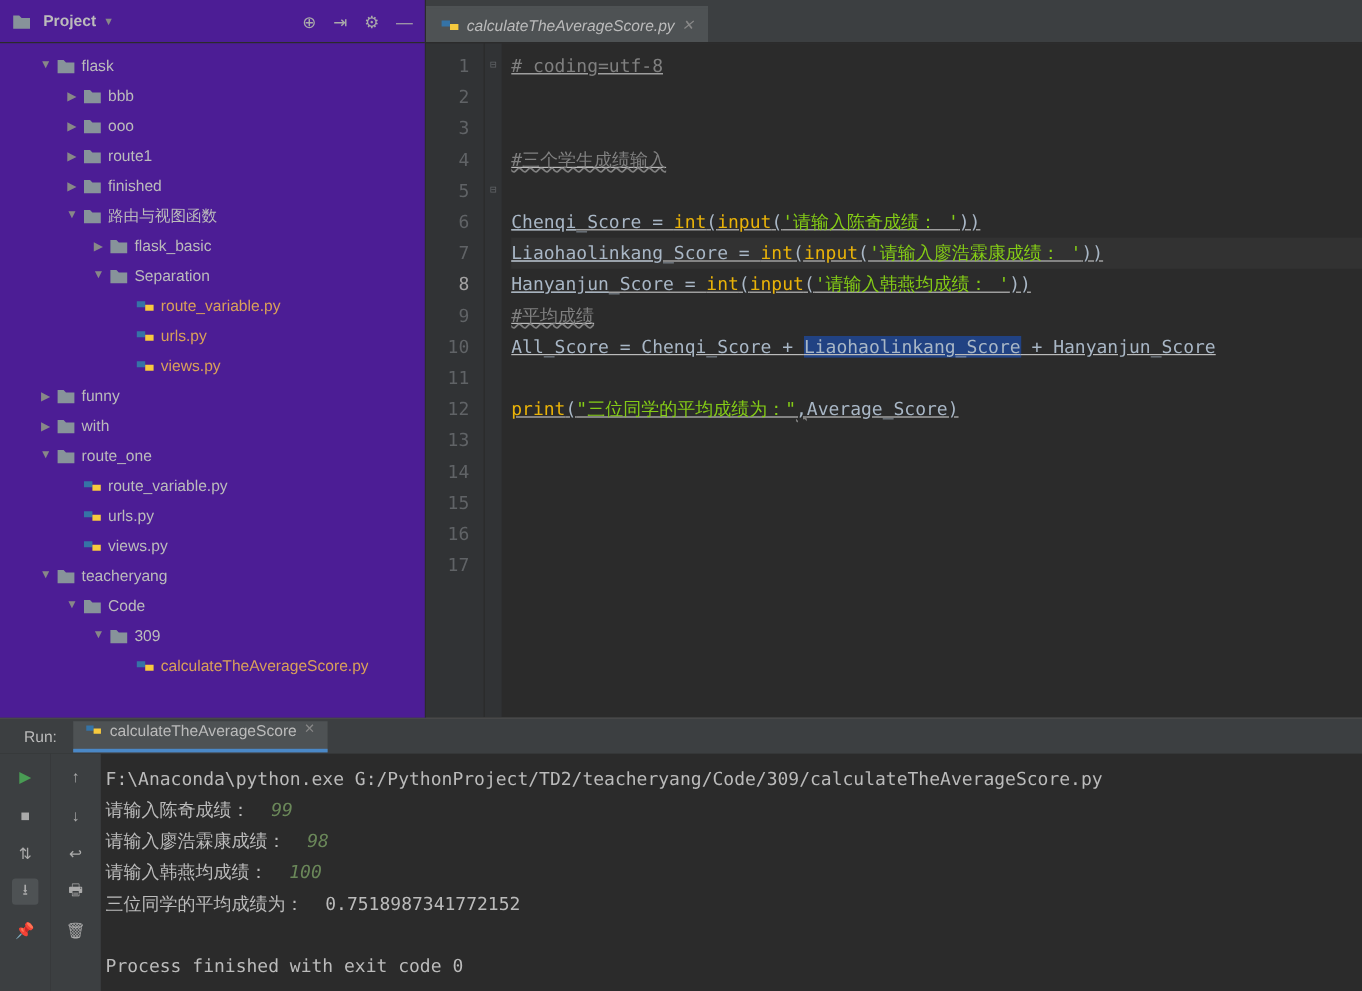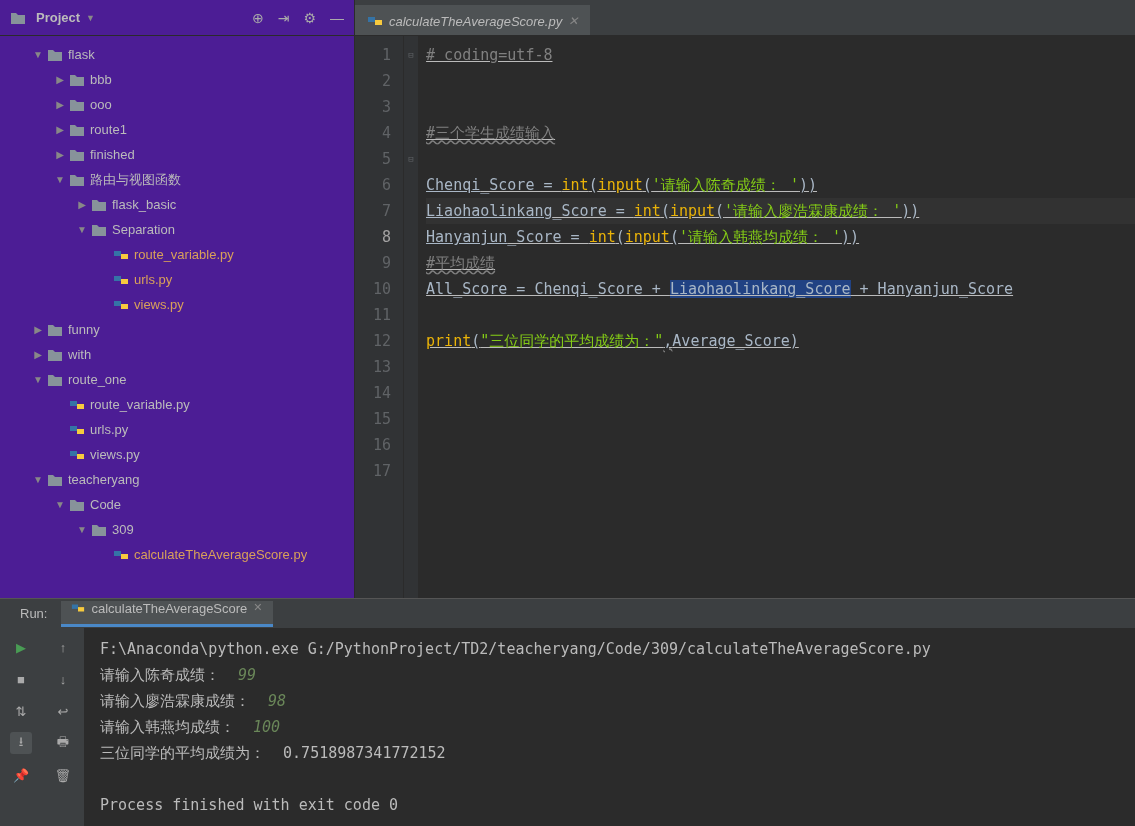--- a/index.html
+++ b/index.html
@@ -50,7 +50,7 @@
 .rt { width:22px; height:22px; display:flex; align-items:center; justify-content:center; color:#aaa; cursor:pointer; font-size:13px; }
 .rt.play { color:#499c54; }
 .rt.sel { background:#4e5254; border-radius:3px; }
-.console { flex:1; font-family:Consolas,monospace; font-size:15px; line-height:26px; padding:8px 16px; color:#bbb; white-space:pre; overflow:auto; }
+.console { flex:1; font-family:Consolas,monospace; font-size:15px; line-height:26px; padding:8px 4px; color:#bbb; white-space:pre; overflow:auto; }
 .console .grn { color:#6a8759; font-style:italic; }
 svg { display:block; }
 .ico-folder { width:16px; height:14px; }

